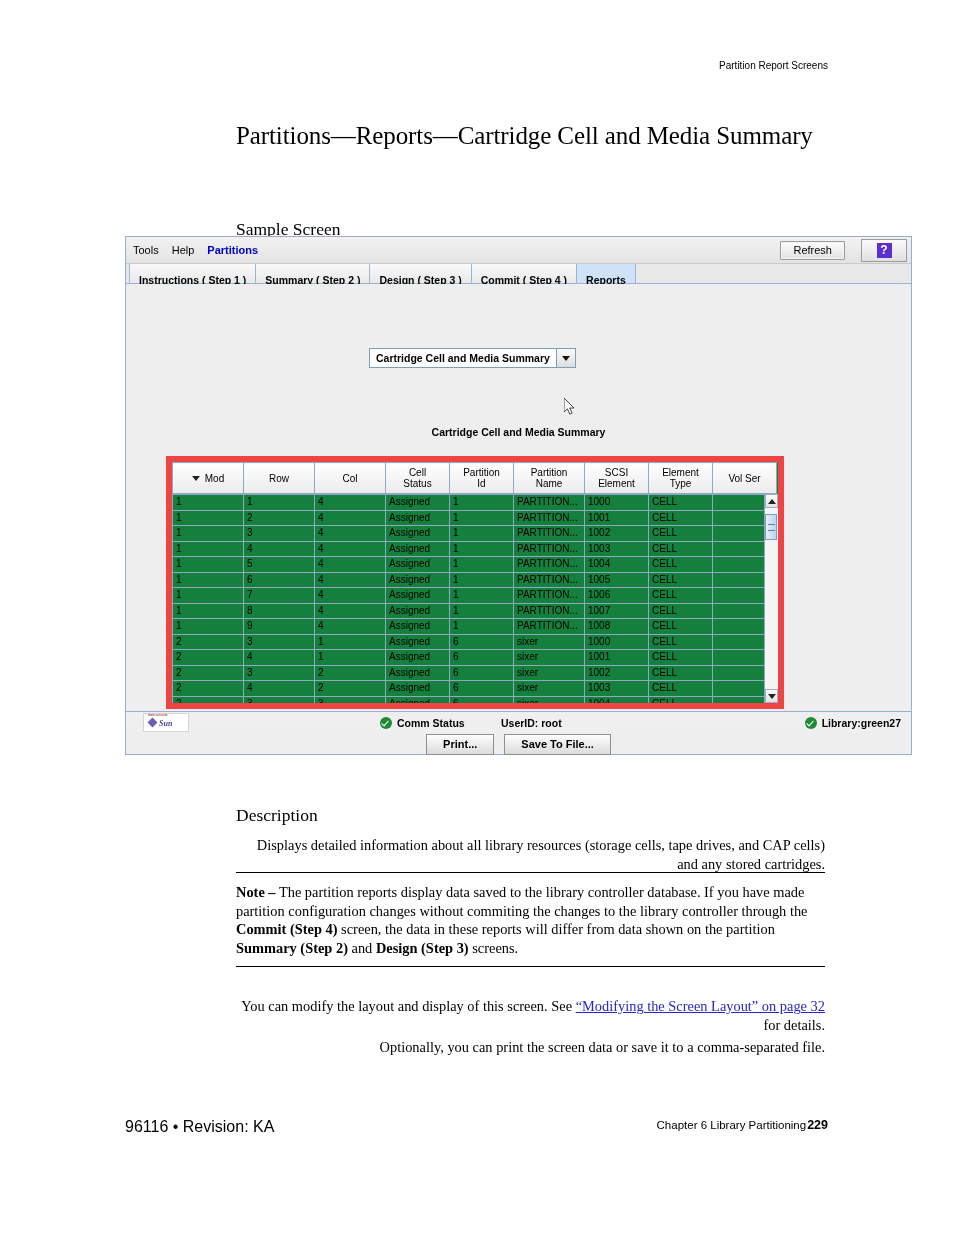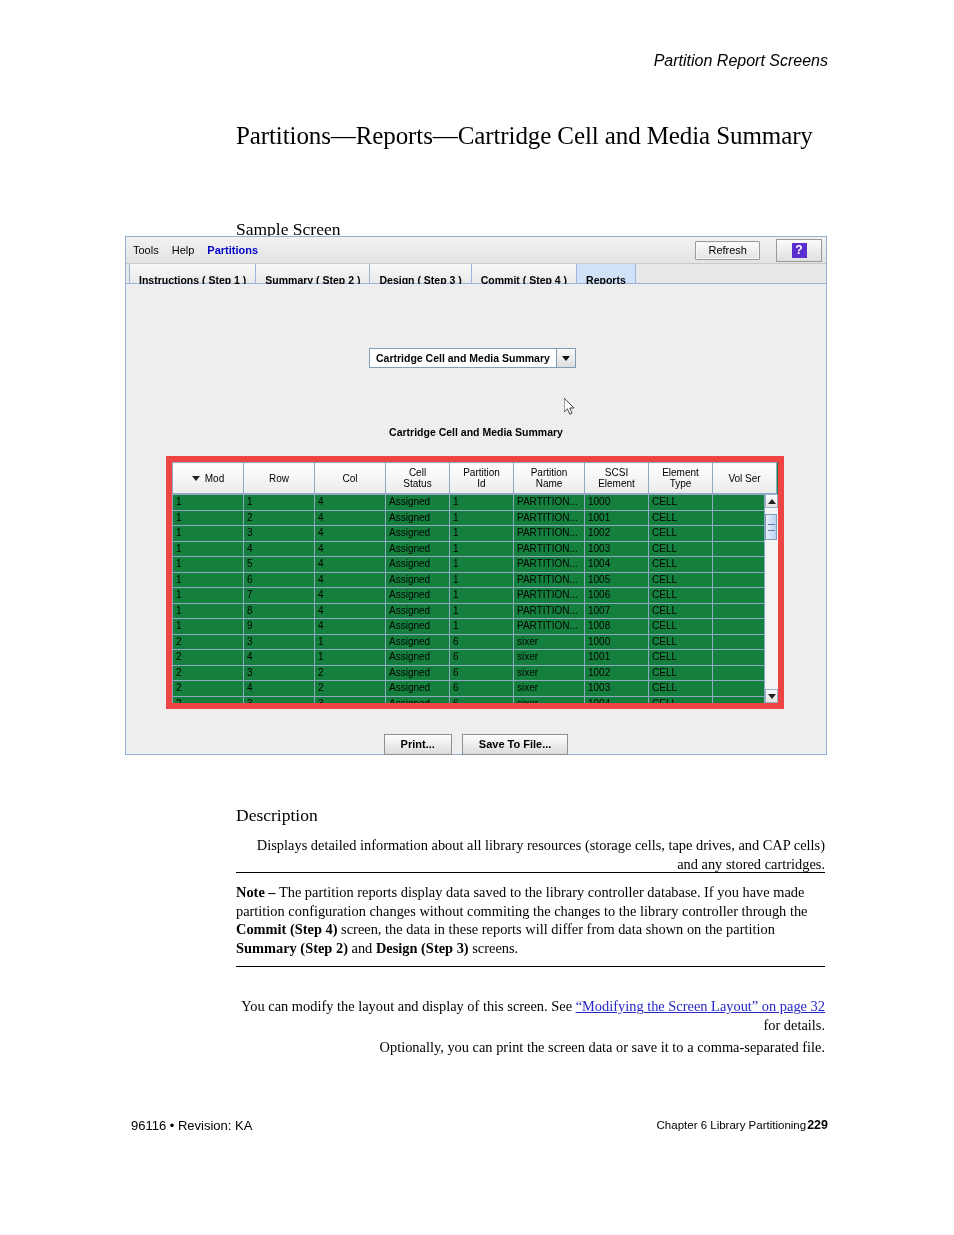--- a/index.html
+++ b/index.html
@@ -19,12 +19,11 @@
   
   .running-head {
     position: absolute;
-    top: 52px;
+    top: 60px;
     right: 126px;
     font-family: "Liberation Sans", sans-serif;
-    font-size: 16px;
-    color: #000;
-    font-style: italic;
+    font-size: 10px;
+    color: #000;
   }
   .page-title {
     position: absolute;

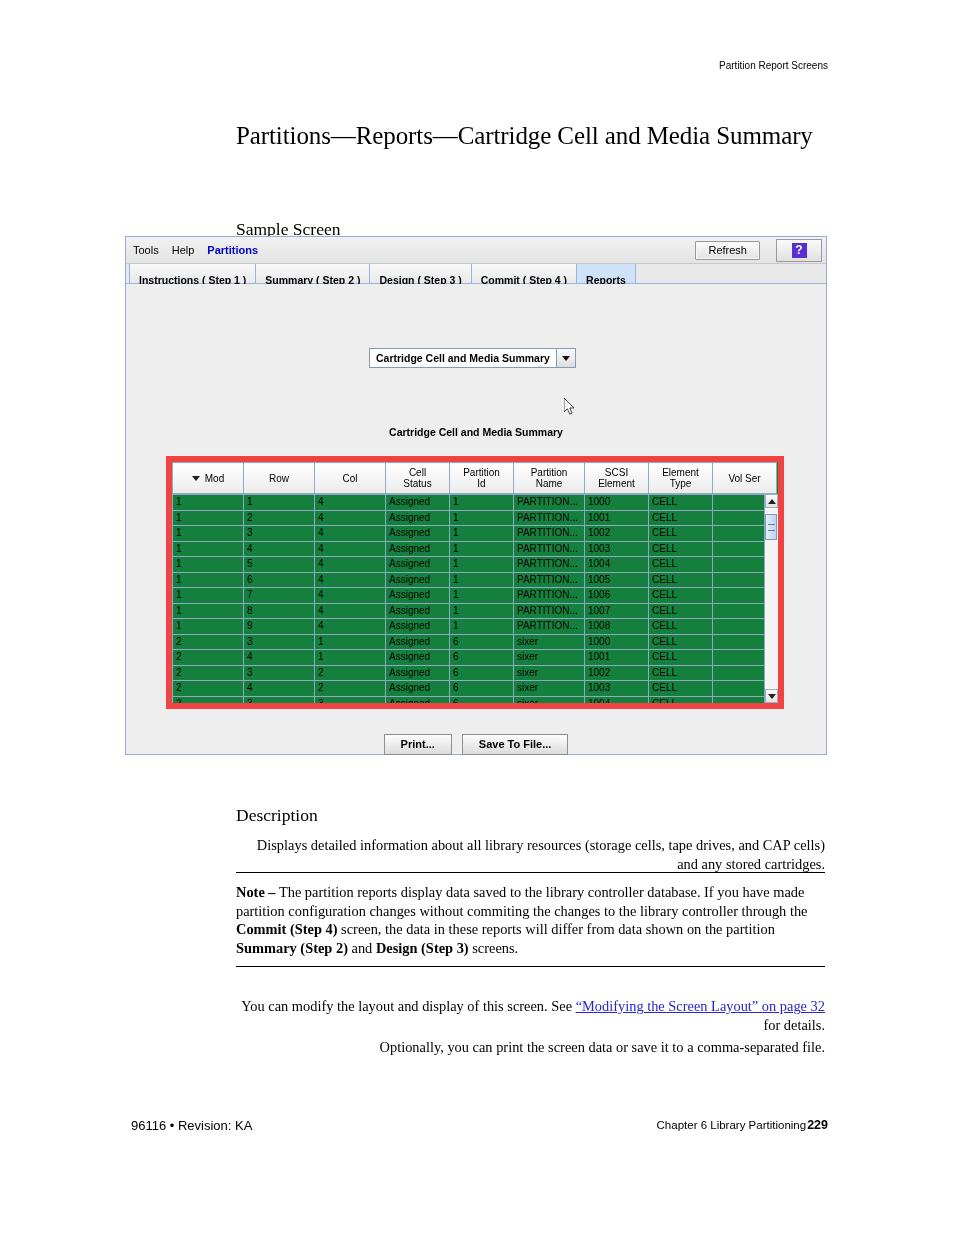--- a/index.html
+++ b/index.html
@@ -51,7 +51,7 @@
     position: absolute;
     left: 125px;
     top: 236px;
-    width: 702px;
+    width: 787px;
     height: 519px;
     border: 1px solid #93b0d4;
     background: #eeeeee;

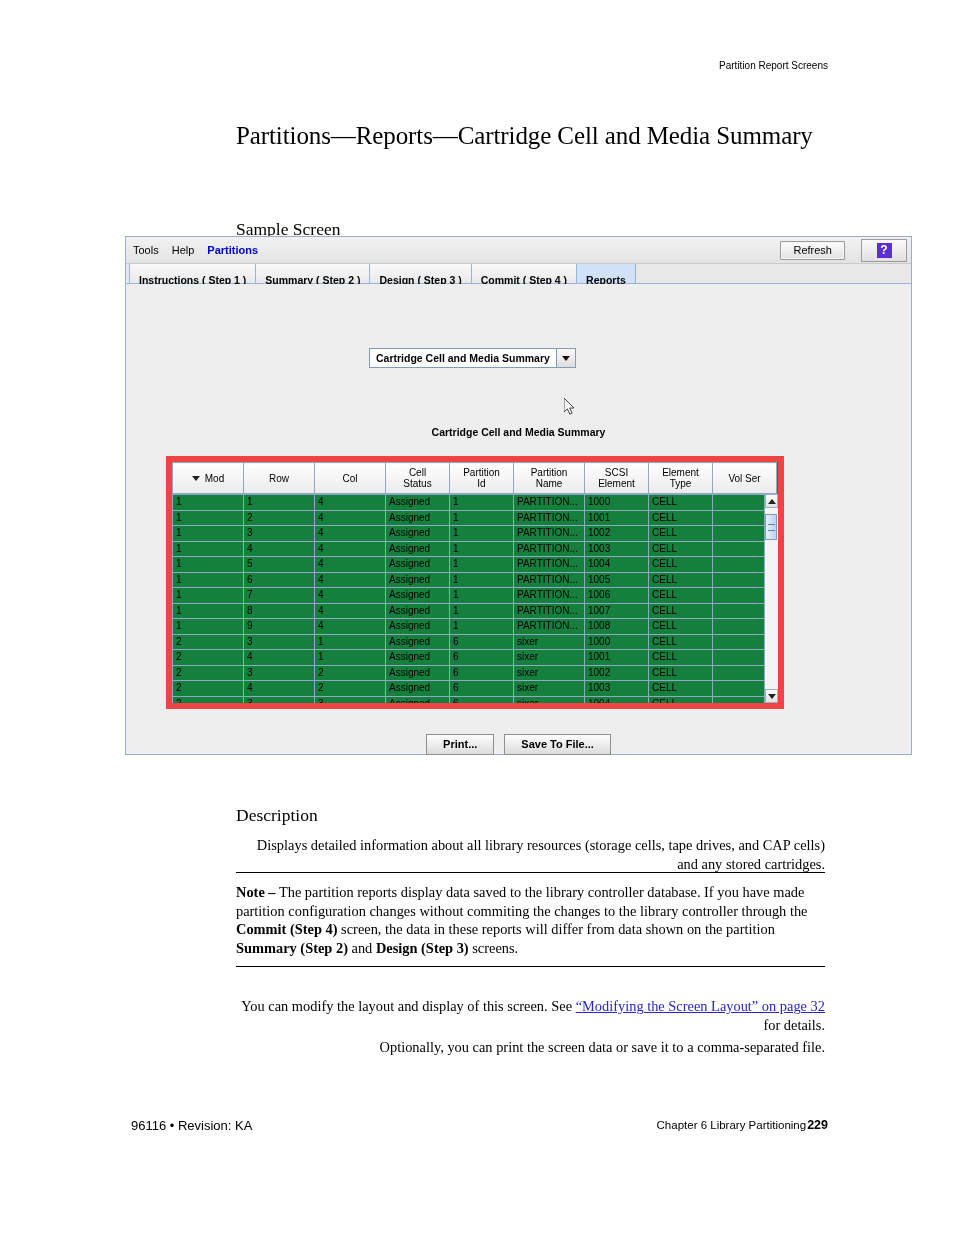--- a/index.html
+++ b/index.html
@@ -719,6 +719,24 @@
       <button class="btn-std">Save To File...</button>
     </div>
 
+    <div class="status-bar">
+      <div class="sun-logo">
+        <span class="url">www.sun.com</span>
+        <span class="mark"></span>
+        <span class="word">Sun</span>
+      </div>
+      <div class="status-item" id="status-comm">
+        <span class="check-badge"></span>
+        <span>Comm Status</span>
+      </div>
+      <div class="status-item" id="status-user">
+        <span>UserID: root</span>
+      </div>
+      <div class="status-item" id="status-lib">
+        <span class="check-badge"></span>
+        <span>Library:green27</span>
+      </div>
+    </div>
 
   </div>
 </div>

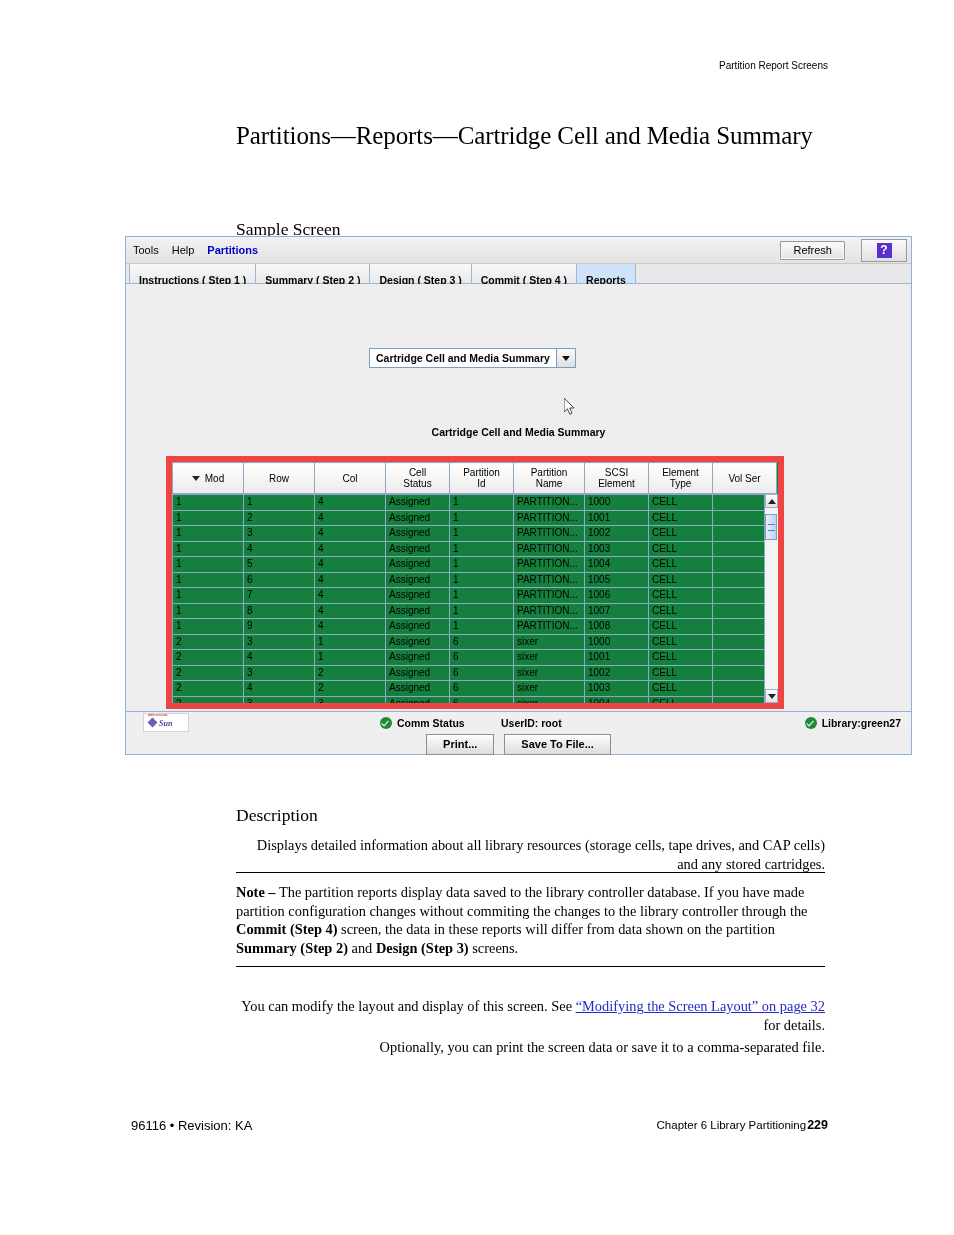--- a/index.html
+++ b/index.html
@@ -403,10 +403,10 @@
 
   .footer-left {
     position: absolute;
-    left: 131px;
+    left: 125px;
     top: 1118px;
     font-family: "Liberation Sans", sans-serif;
-    font-size: 13px;
+    font-size: 16px;
   }
   .footer-right {
     position: absolute;

